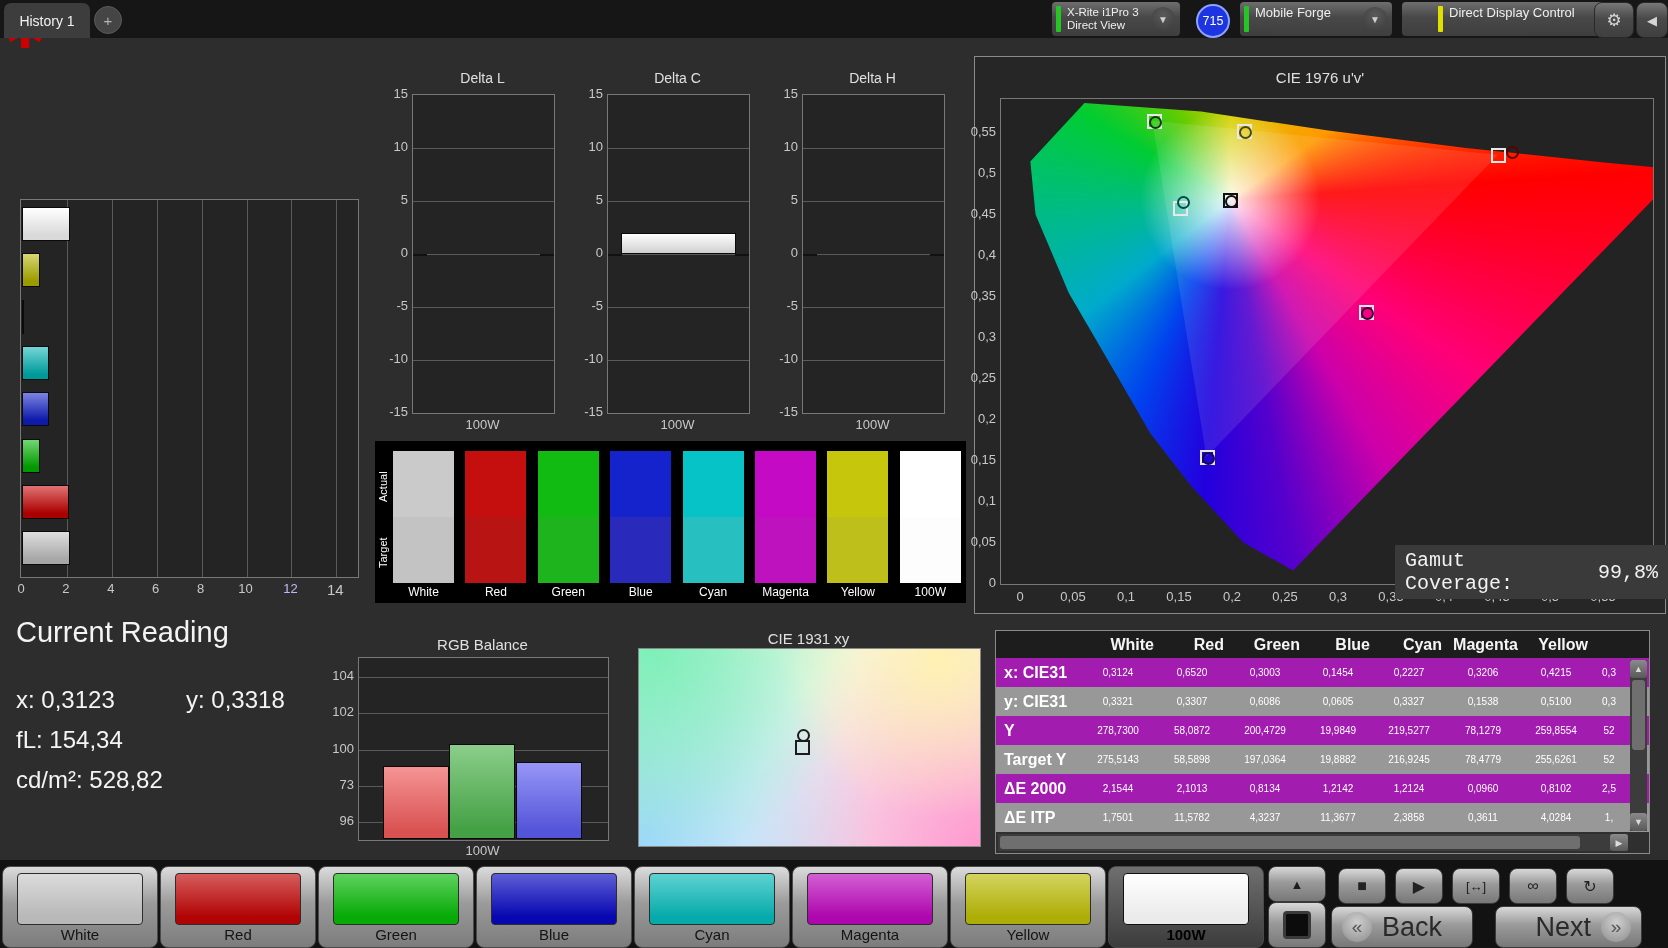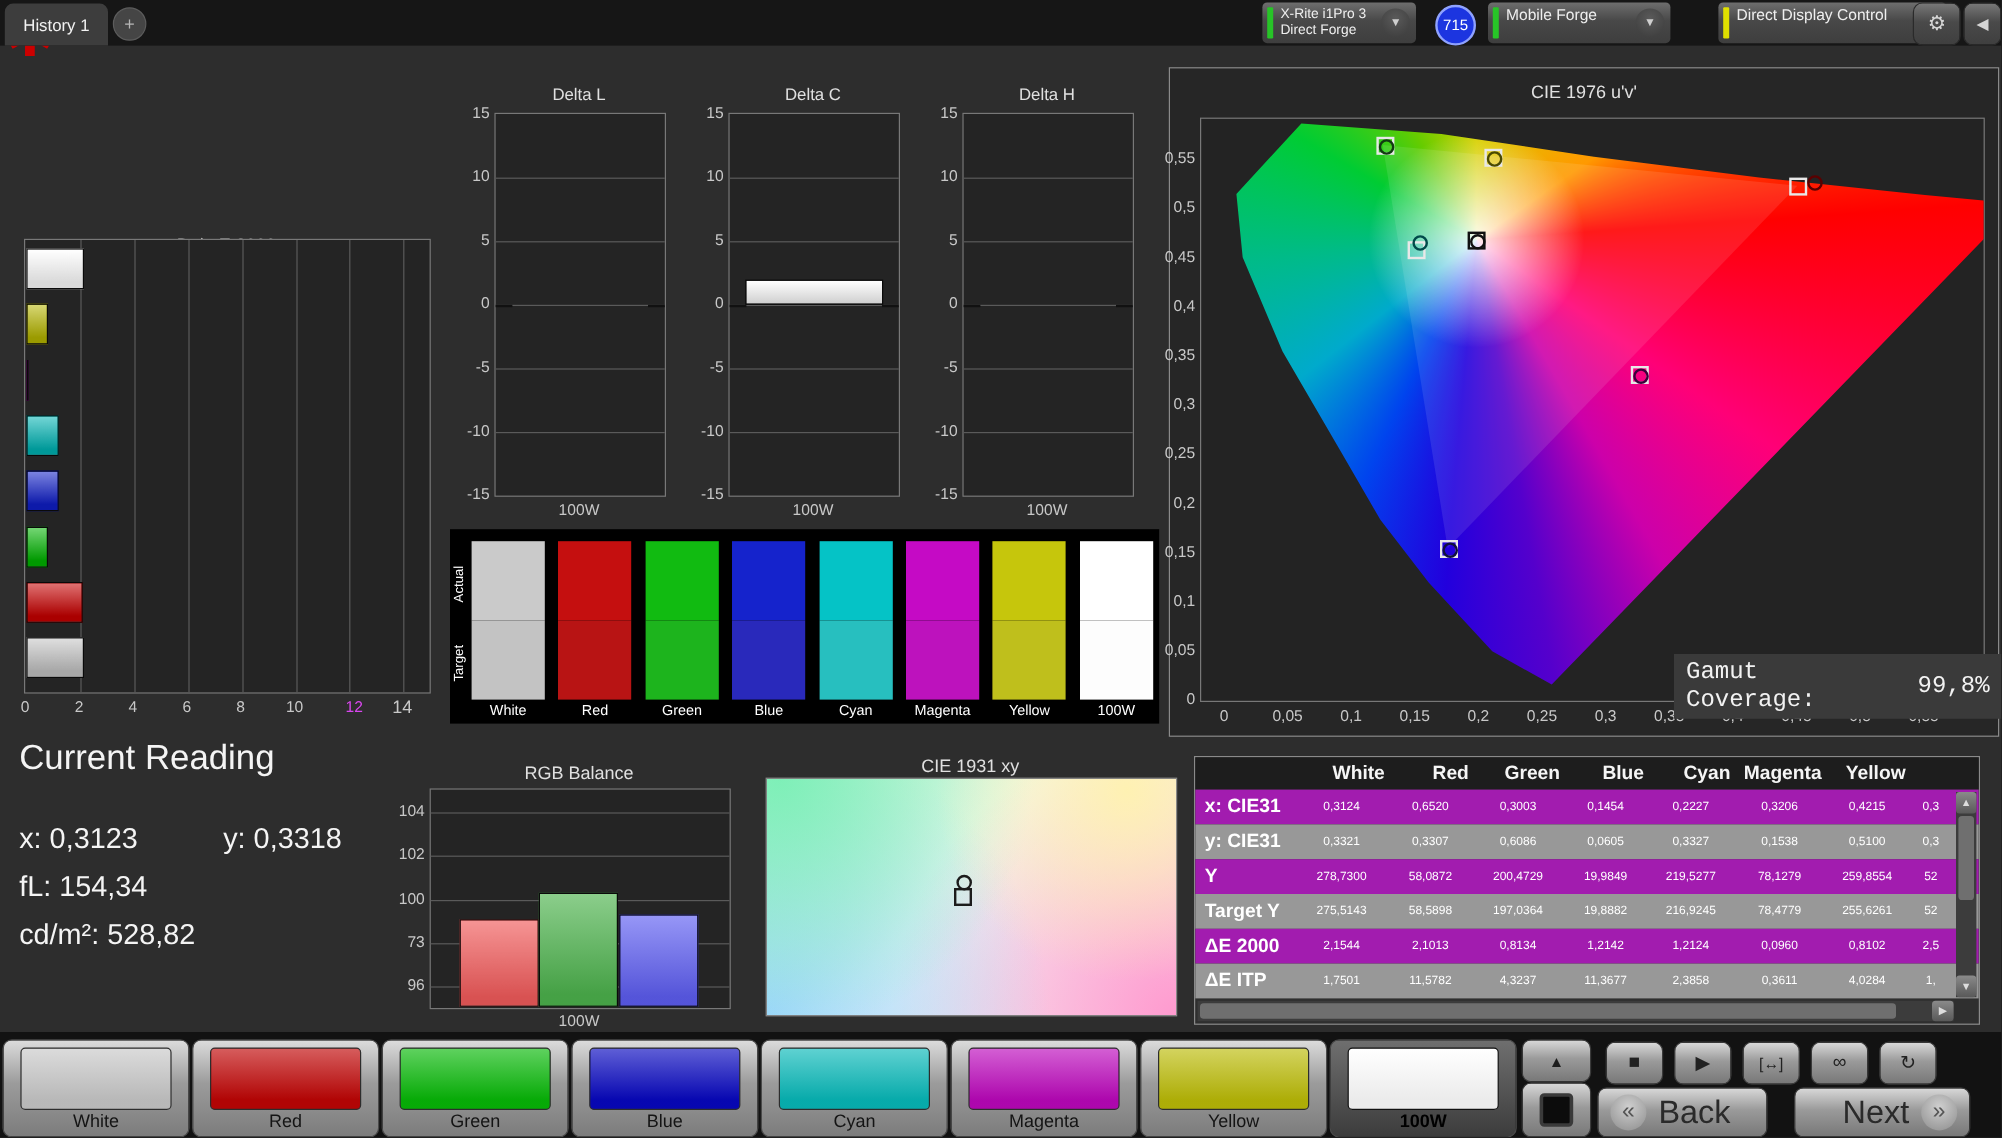--- a/index.html
+++ b/index.html
@@ -93,7 +93,7 @@
       <div class="chev">▼</div>
     </div>
 
-    <div class="abs dd" style="left:1432px;width:190px;">
+    <div class="abs dd" style="left:1402px;width:190px;padding-left:32px;">
       <div class="ddstripe" style="background:#e0e000;"></div>
       <div class="ddtext" style="align-self:flex-start;margin-top:4px;">Direct Display Control</div>
       <div class="chev">▼</div>

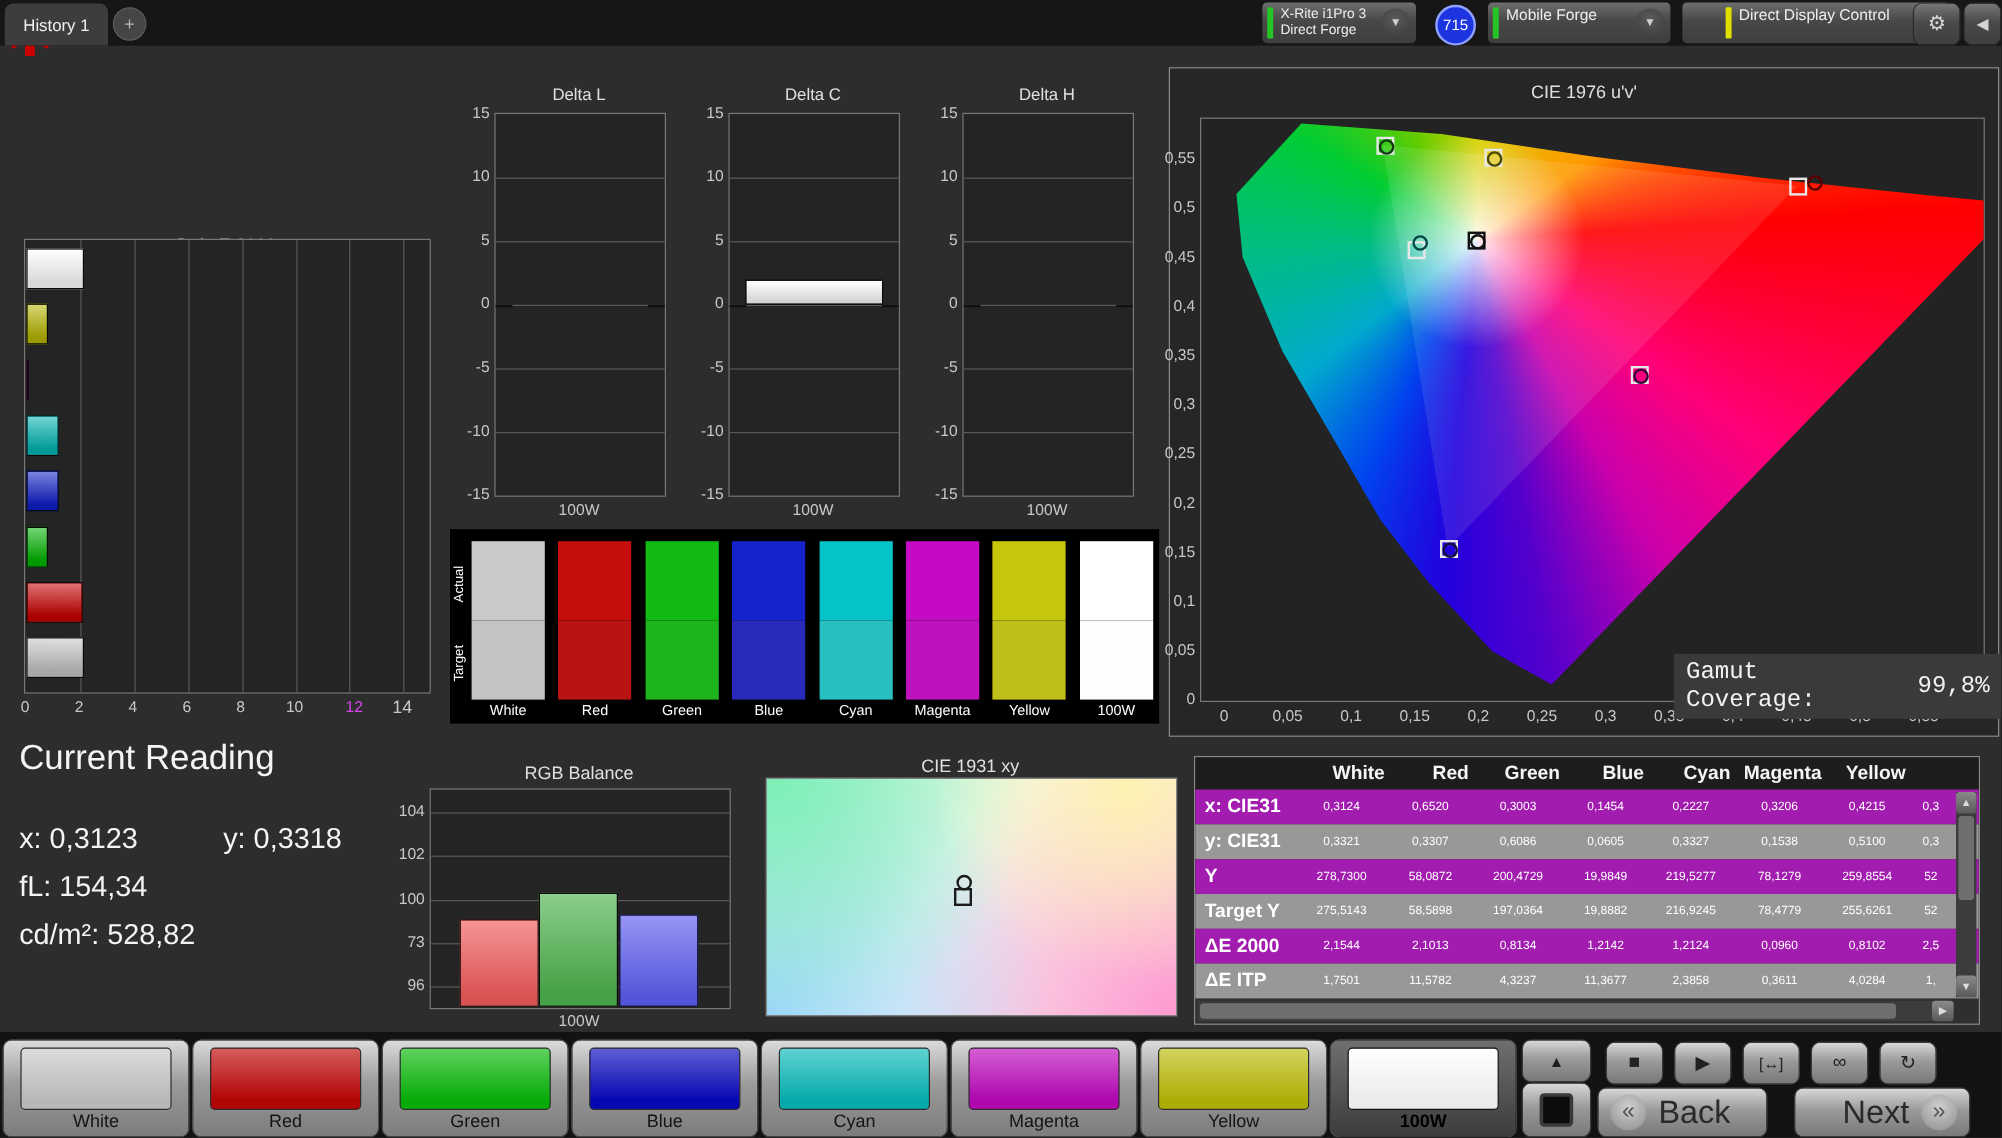--- a/index.html
+++ b/index.html
@@ -78,7 +78,7 @@
       <div class="ddstripe" style="background:#27c427;"></div>
       <div class="ddtext" style="font-size:11.5px;">
         <div>X-Rite i1Pro 3</div>
-        <div>Direct Forge</div>
+        <div>Direct View</div>
       </div>
       <div class="chev">▼</div>
     </div>

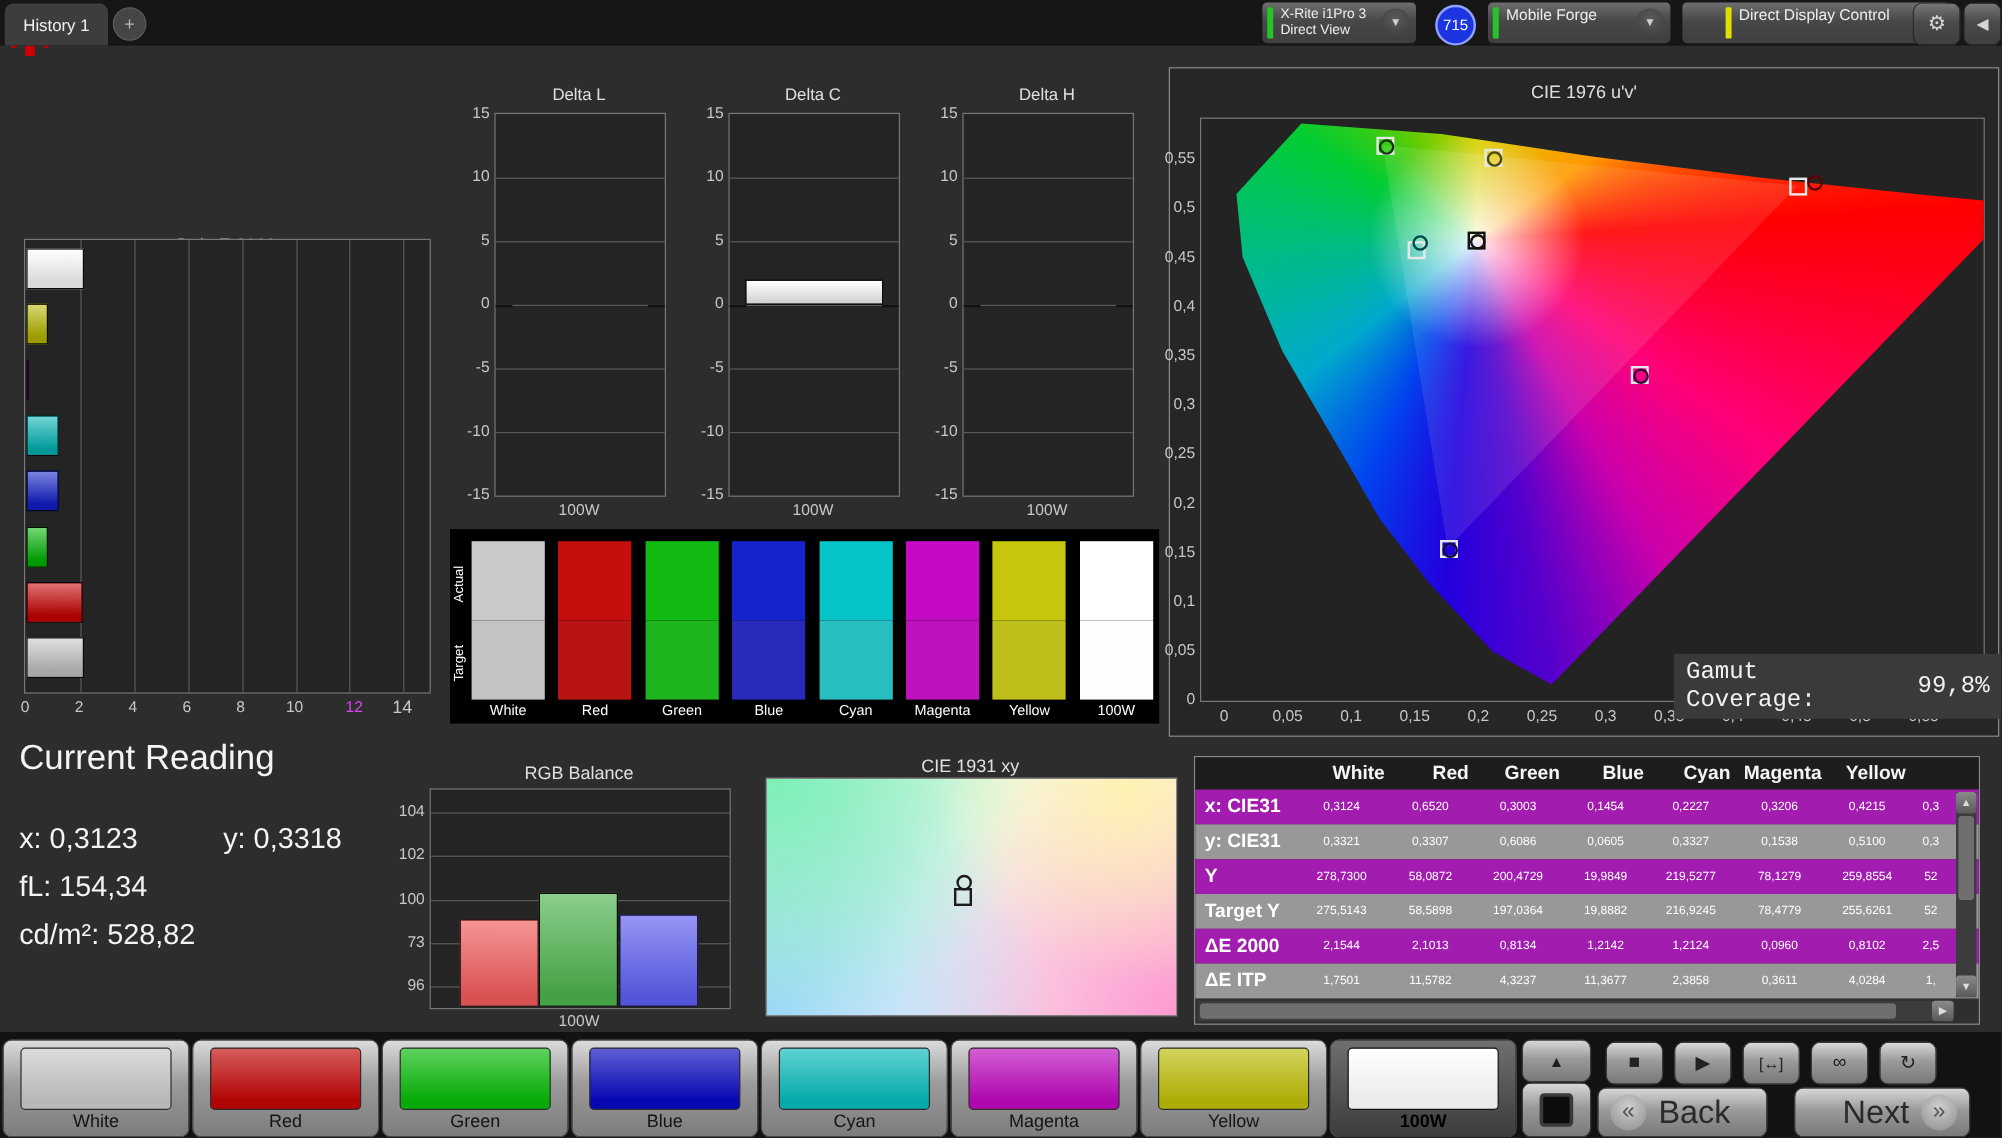--- a/index.html
+++ b/index.html
@@ -133,7 +133,7 @@
       <div style="position: absolute; left: 123.7px; top: 2px; width: 24px; text-align: center; font-size: 13px; color: rgb(200, 200, 200);">6</div>
       <div style="position: absolute; left: 168.6px; top: 2px; width: 24px; text-align: center; font-size: 13px; color: rgb(200, 200, 200);">8</div>
       <div style="position: absolute; left: 213.5px; top: 2px; width: 24px; text-align: center; font-size: 13px; color: rgb(200, 200, 200);">10</div>
-      <div style="position: absolute; left: 258.4px; top: 2px; width: 24px; text-align: right; font-size: 13px; color: #d946ef;">12</div>
+      <div style="position: absolute; left: 258.4px; top: 2px; width: 24px; text-align: center; font-size: 13px; color: #c4b5fd;">12</div>
       <div style="position: absolute; left: 303.3px; top: 2px; width: 24px; text-align: center; font-size: 15px; color: rgb(200, 200, 200);">14</div>
     </div>
 

